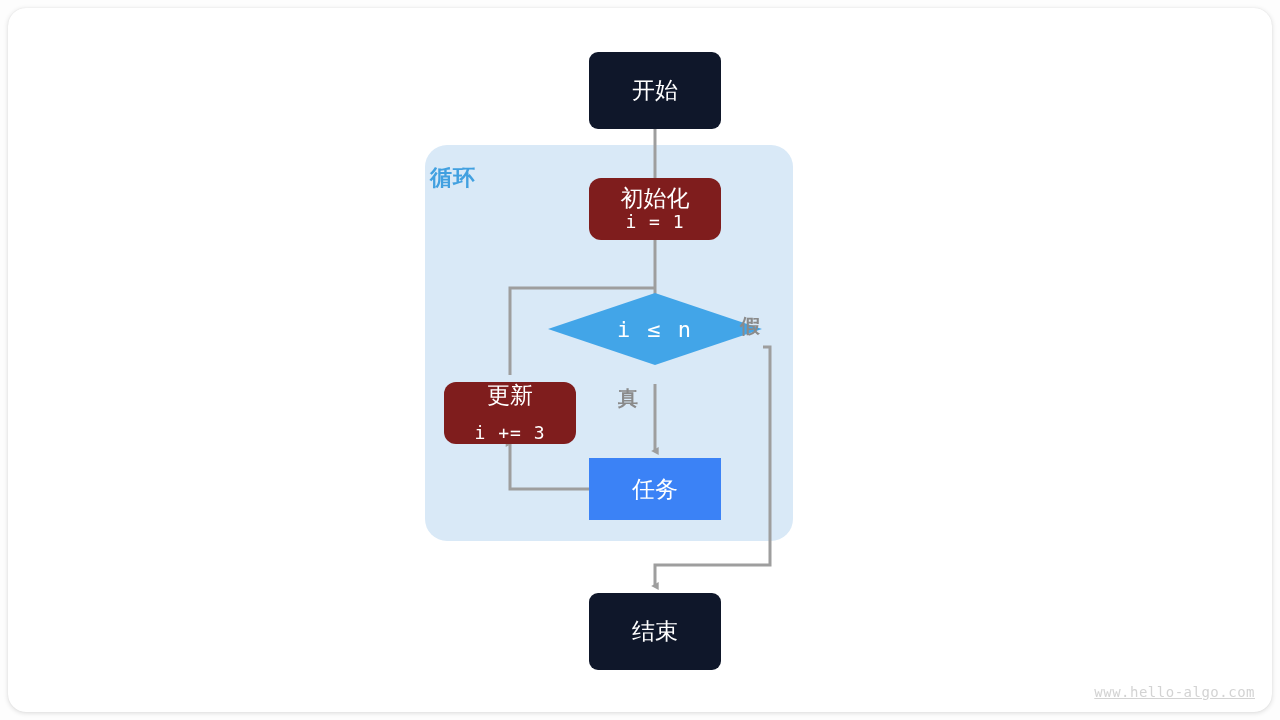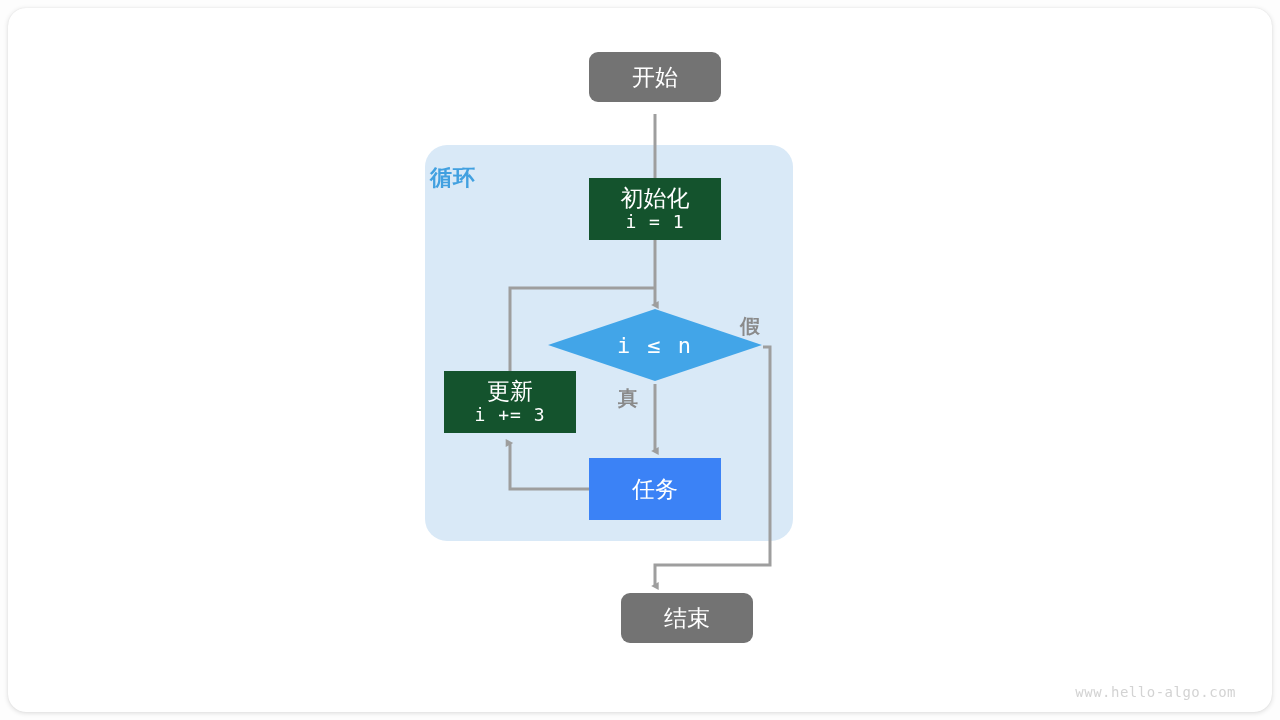--- a/index.html
+++ b/index.html
@@ -79,10 +79,10 @@
     letter-spacing: 1px;
   }
   .terminal {
-    background: #737373;
+    background: #0f172a;
     border-radius: 9px;
     width: 132px;
-    height: 50px;
+    height: 77px;
   }
   #node-start { left: 589px; top: 52px; }
   #node-end   { left: 589px; top: 593px; margin-left: 32px; }

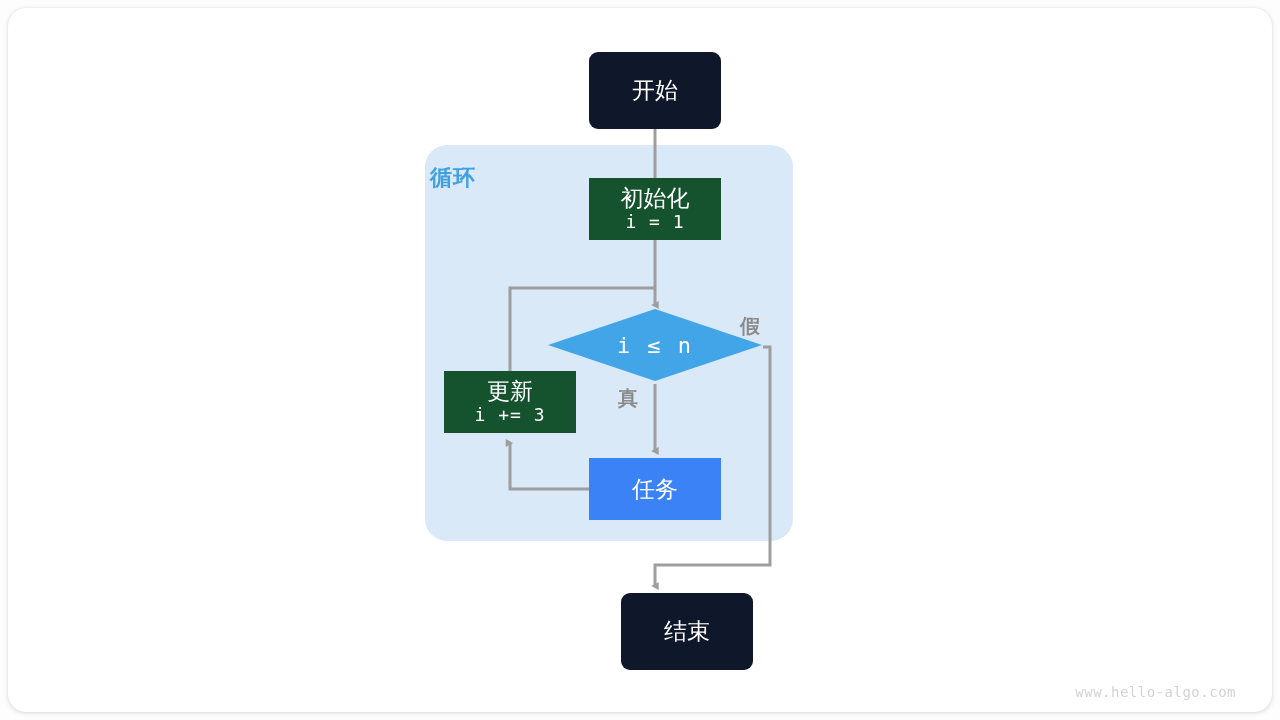--- a/index.html
+++ b/index.html
@@ -88,9 +88,10 @@
   #node-end   { left: 589px; top: 593px; margin-left: 32px; }
 
   .process-blue {
-    background: #14532d;
+    background: #7f1d1d;
     width: 132px;
     height: 62px;
+    border-radius: 12px;
   }
   #node-init   { left: 589px; top: 178px; }
   #node-update { left: 444px; top: 371px; }

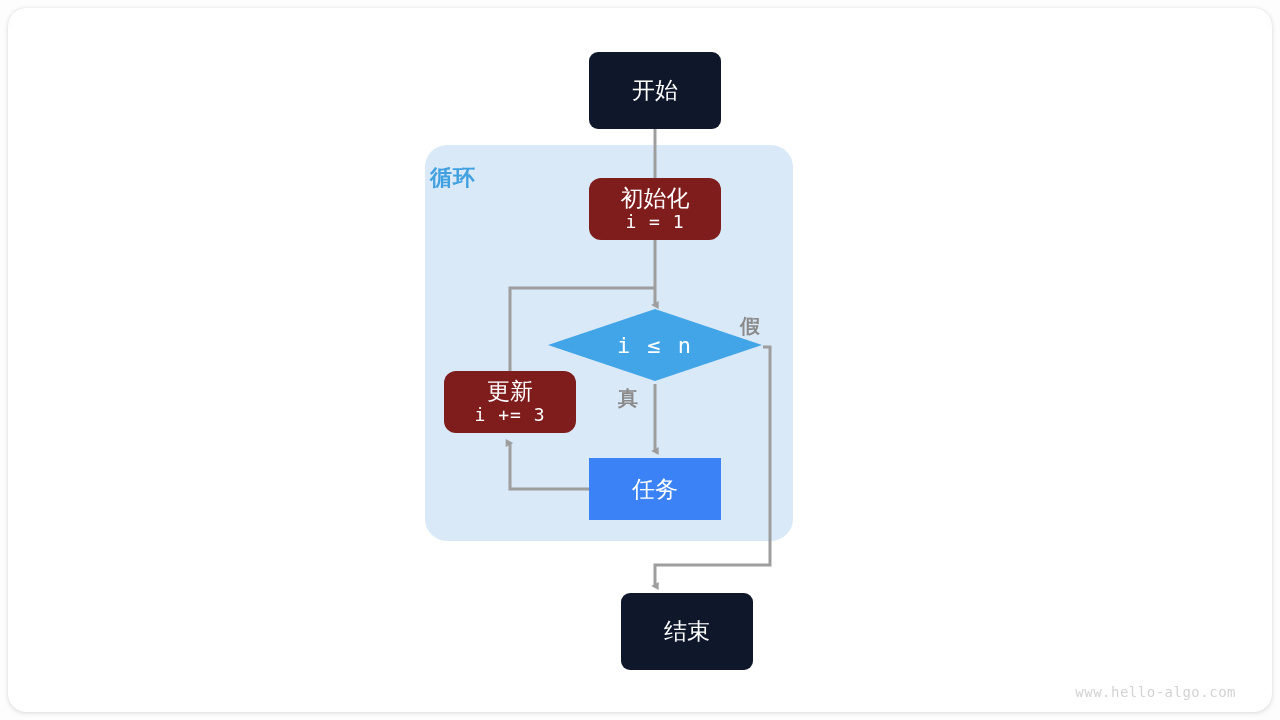--- a/index.html
+++ b/index.html
@@ -107,7 +107,7 @@
   .diamond-wrap {
     position: absolute;
     left: 547px;
-    top: 308px;
+    top: 292px;
     width: 216px;
     height: 74px;
   }

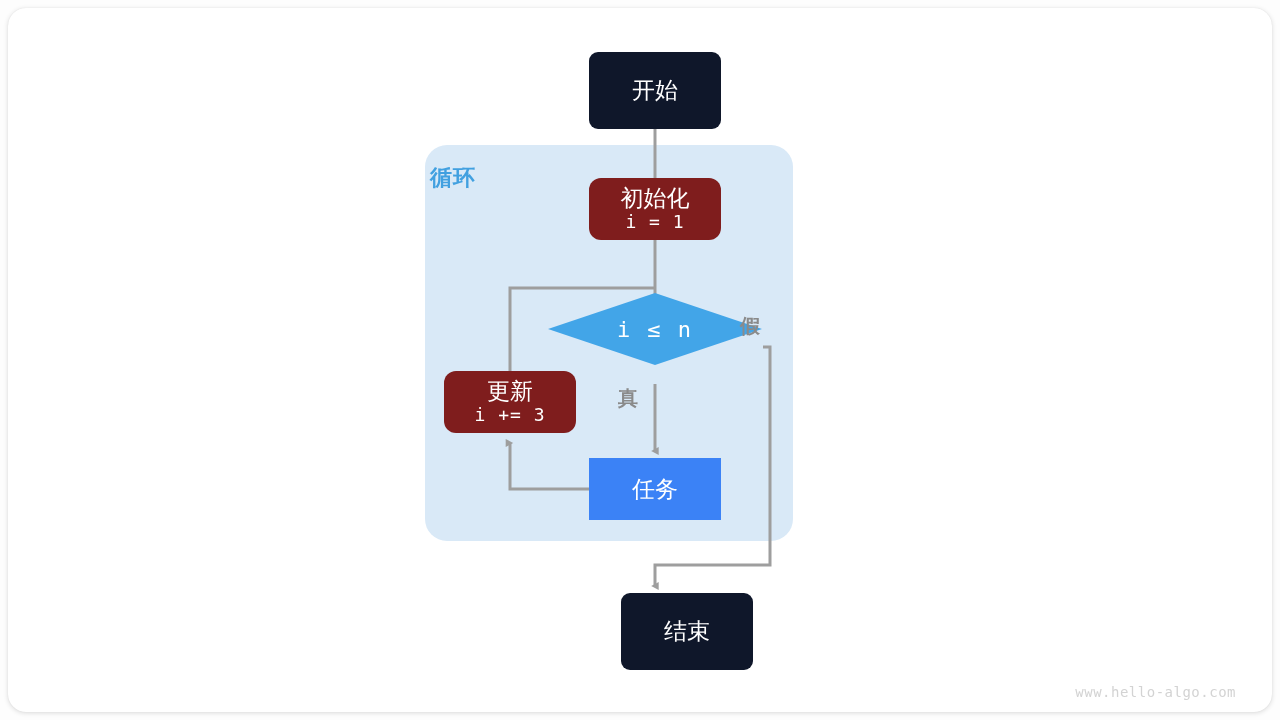--- a/index.html
+++ b/index.html
@@ -94,7 +94,7 @@
     border-radius: 12px;
   }
   #node-init   { left: 589px; top: 178px; }
-  #node-update { left: 444px; top: 371px; }
+  #node-update { left: 444px; top: 382px; justify-content: space-between; }
 
   .process-green {
     background: #3b82f6;

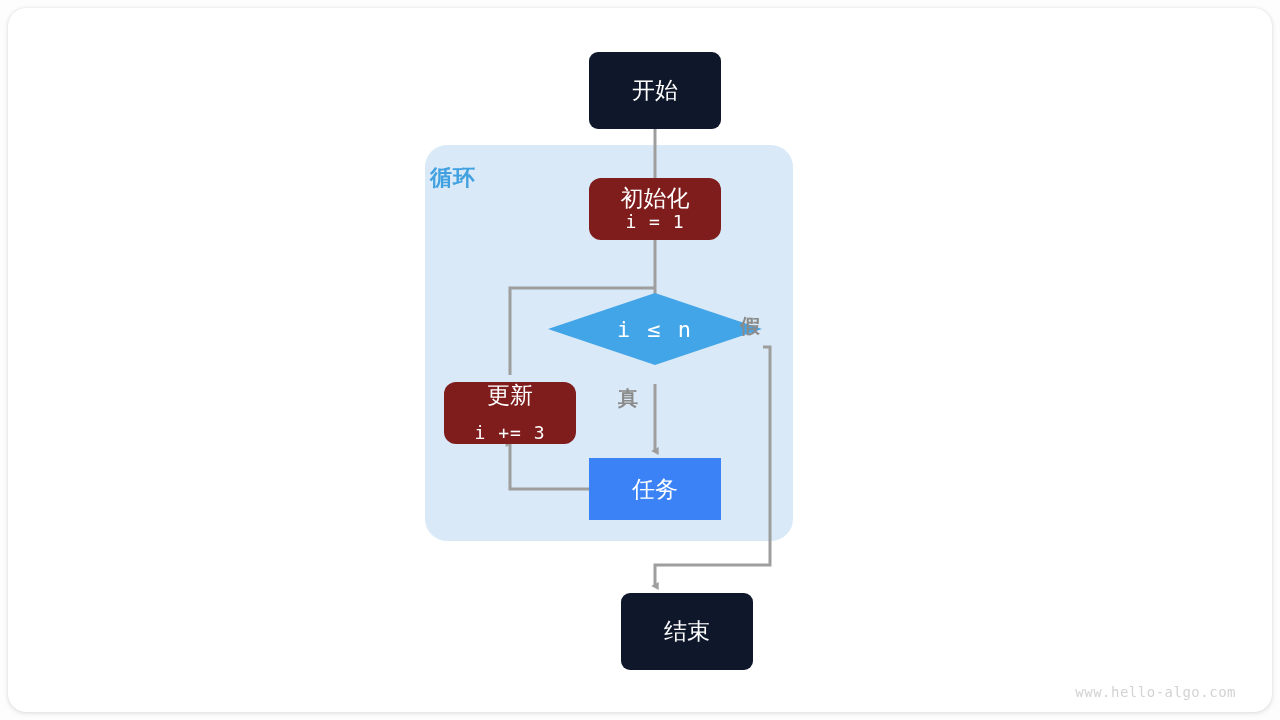--- a/index.html
+++ b/index.html
@@ -85,7 +85,7 @@
     height: 77px;
   }
   #node-start { left: 589px; top: 52px; }
-  #node-end   { left: 589px; top: 593px; margin-left: 32px; }
+  #node-end   { left: 589px; top: 593px; }
 
   .process-blue {
     background: #7f1d1d;

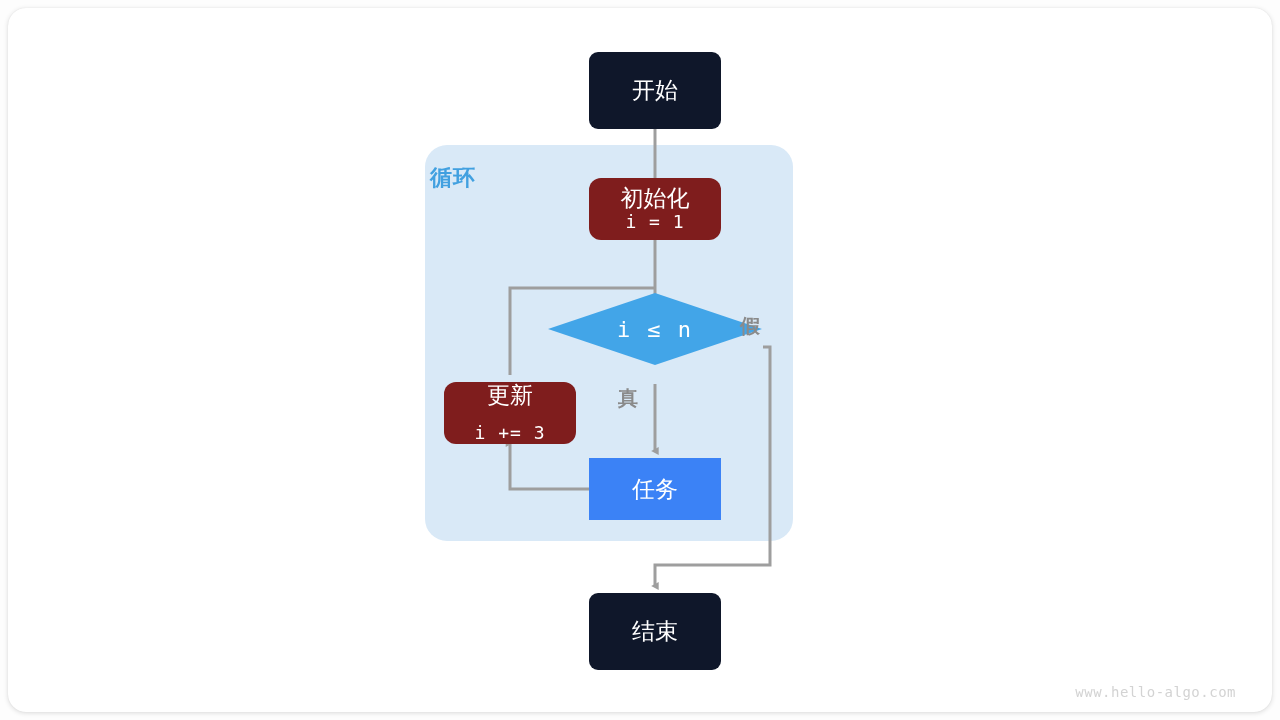--- a/index.html
+++ b/index.html
@@ -140,12 +140,13 @@
   
   .watermark {
     position: absolute;
-    right: 44px;
+    right: 25px;
     bottom: 20px;
     font-family: "DejaVu Sans Mono", "Liberation Mono", monospace;
     font-size: 14px;
     color: #d3d3d3;
     letter-spacing: 0.5px;
+    text-decoration: underline;
   }
 </style>
 </head>

